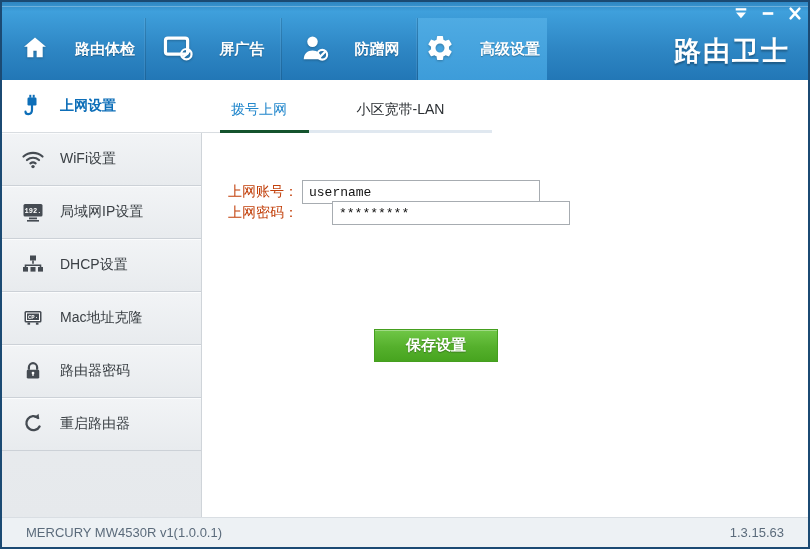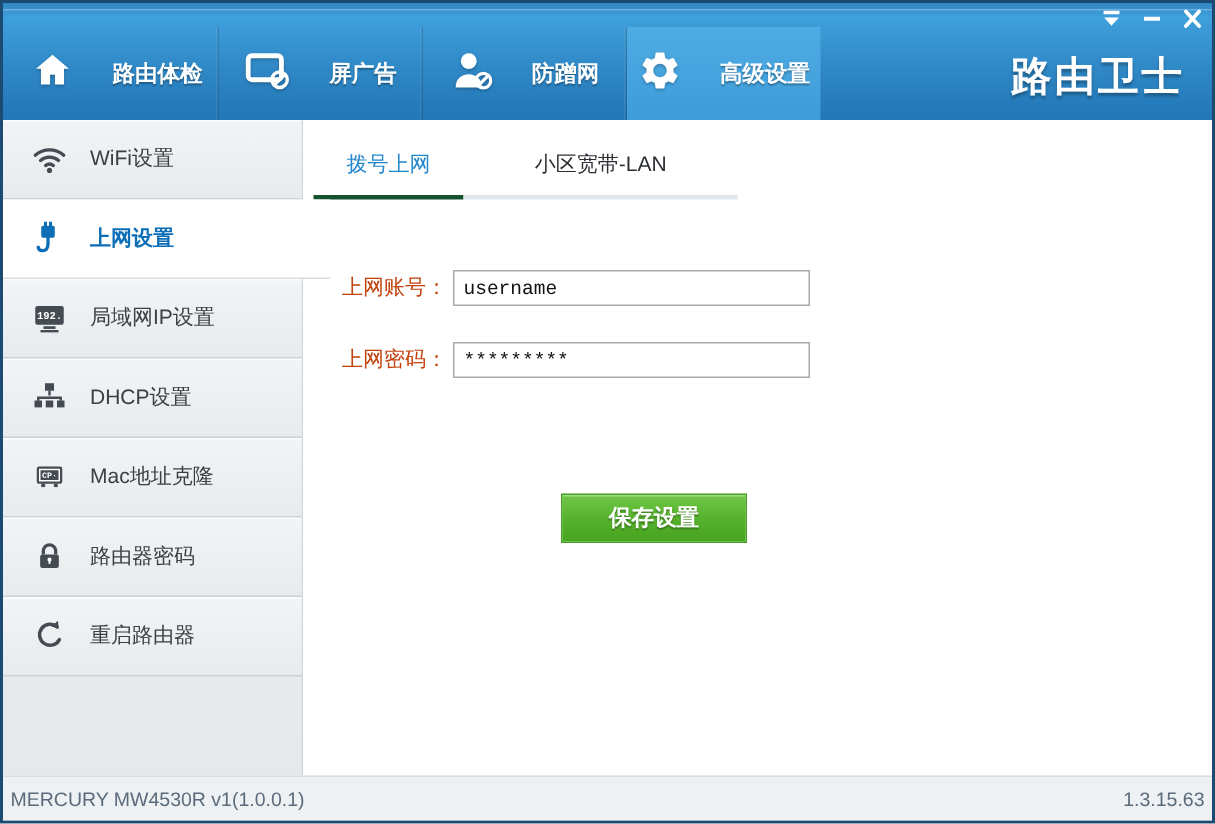--- a/index.html
+++ b/index.html
@@ -133,6 +133,18 @@
 
   <div class="sidebar">
 
+    <div class="side-item active">
+      <span class="side-icon">
+        <svg width="24" height="24" viewBox="0 0 24 24">
+          <rect x="6.5" y="3.5" width="9" height="8" rx="1.2" fill="#0d6eb8"></rect>
+          <rect x="8.3" y="0.8" width="2" height="3" fill="#0d6eb8"></rect>
+          <rect x="11.7" y="0.8" width="2" height="3" fill="#0d6eb8"></rect>
+          <path d="M11 11.5v4c0 3-1.4 4.6-3.6 4.6-1.8 0-2.9-1-2.9-2.4" fill="none" stroke="#0d6eb8" stroke-width="2.2" stroke-linecap="round"></path>
+        </svg>
+      </span>
+      <span>上网设置</span>
+    </div>
+
     <div class="side-item">
       <span class="side-icon">
         <svg width="26" height="24" viewBox="0 0 24 24">
@@ -145,18 +157,6 @@
       <span>WiFi设置</span>
     </div>
 
-    <div class="side-item active">
-      <span class="side-icon">
-        <svg width="24" height="24" viewBox="0 0 24 24">
-          <rect x="6.5" y="3.5" width="9" height="8" rx="1.2" fill="#0d6eb8"></rect>
-          <rect x="8.3" y="0.8" width="2" height="3" fill="#0d6eb8"></rect>
-          <rect x="11.7" y="0.8" width="2" height="3" fill="#0d6eb8"></rect>
-          <path d="M11 11.5v4c0 3-1.4 4.6-3.6 4.6-1.8 0-2.9-1-2.9-2.4" fill="none" stroke="#0d6eb8" stroke-width="2.2" stroke-linecap="round"></path>
-        </svg>
-      </span>
-      <span>上网设置</span>
-    </div>
-
     <div class="side-item">
       <span class="side-icon">
         <svg width="24" height="24" viewBox="0 0 24 24">

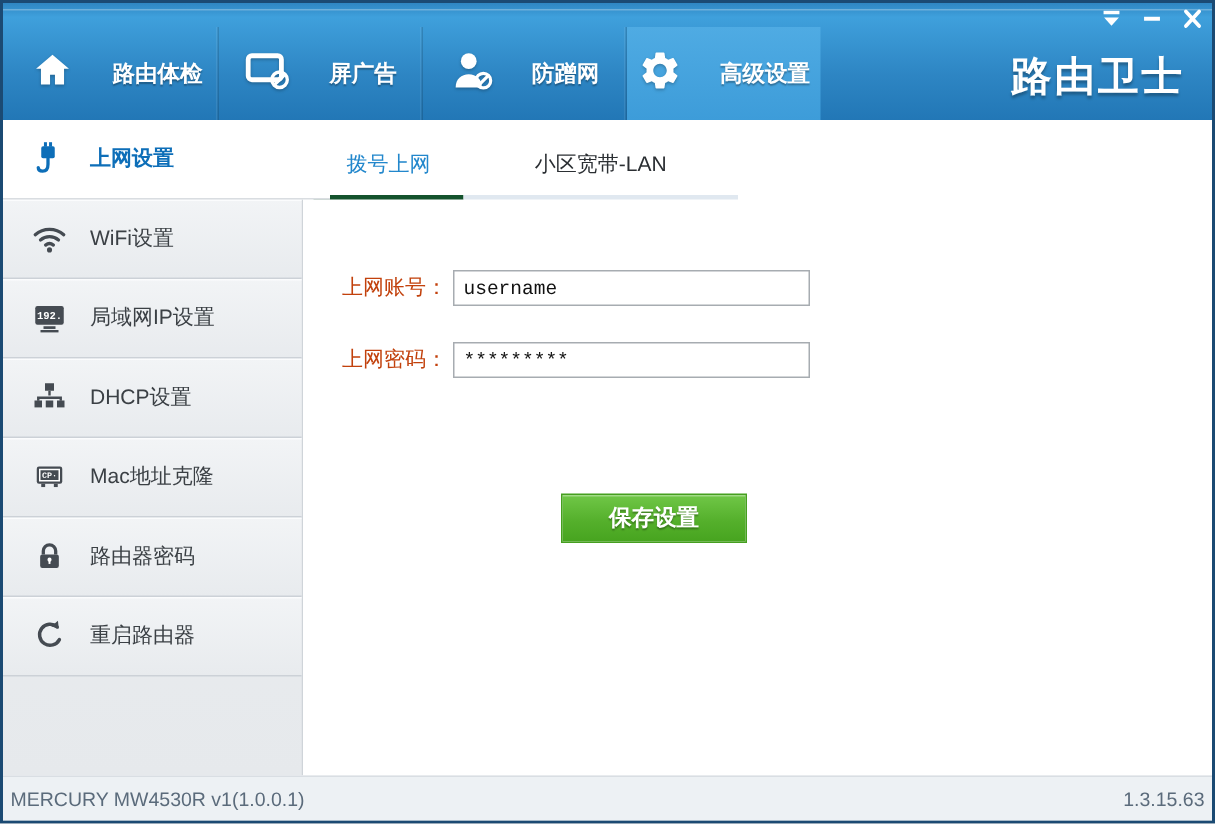--- a/index.html
+++ b/index.html
@@ -42,7 +42,7 @@
   .form-row input{width:224px;height:18px;border:1px solid #a7acb1;padding:2px 6px;
                   font-family:"Liberation Mono",monospace;font-size:13px;color:#111;outline:none;}
   .row-account{top:100px;left:0;}
-  .row-password{top:148px;left:0;}
+  .row-password{top:121px;left:0;gap:30px;}
   .save-btn{position:absolute;left:171px;top:249px;width:124px;height:33px;cursor:pointer;
             background:linear-gradient(180deg,#70c747 0%,#55b02c 55%,#47a41f 100%);
             border:1px solid #459f1f;border-radius:0;color:#fff;font-size:15px;font-weight:bold;

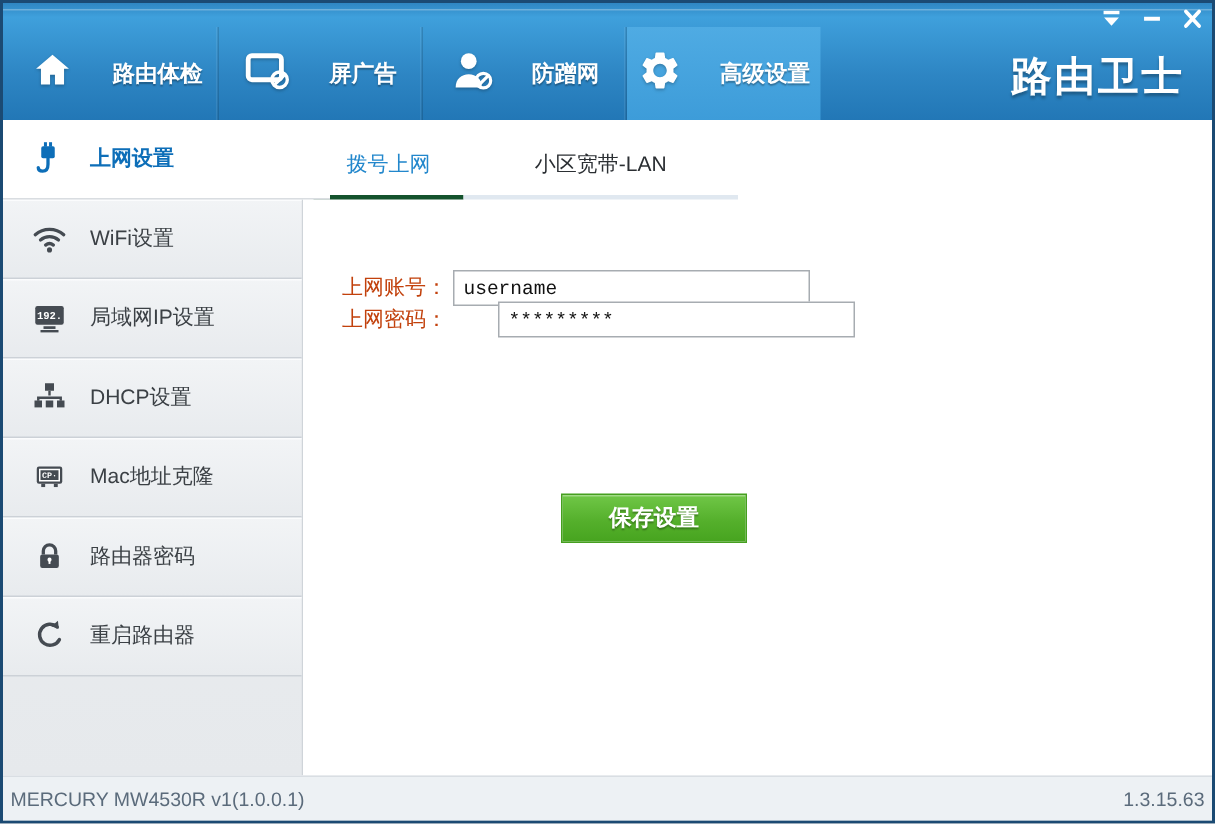--- a/index.html
+++ b/index.html
@@ -51,7 +51,7 @@
   
   .statusbar{position:absolute;left:0;right:0;bottom:0;height:30px;box-sizing:border-box;
              background:#edf1f4;border-top:1px solid #d9dee3;display:flex;align-items:center;
-             justify-content:space-between;padding:0 5px;font-size:13px;color:#5b6b7b;}
+             justify-content:space-between;padding:0 24px;font-size:13px;color:#5b6b7b;}
 </style>
 </head>
 <body>

